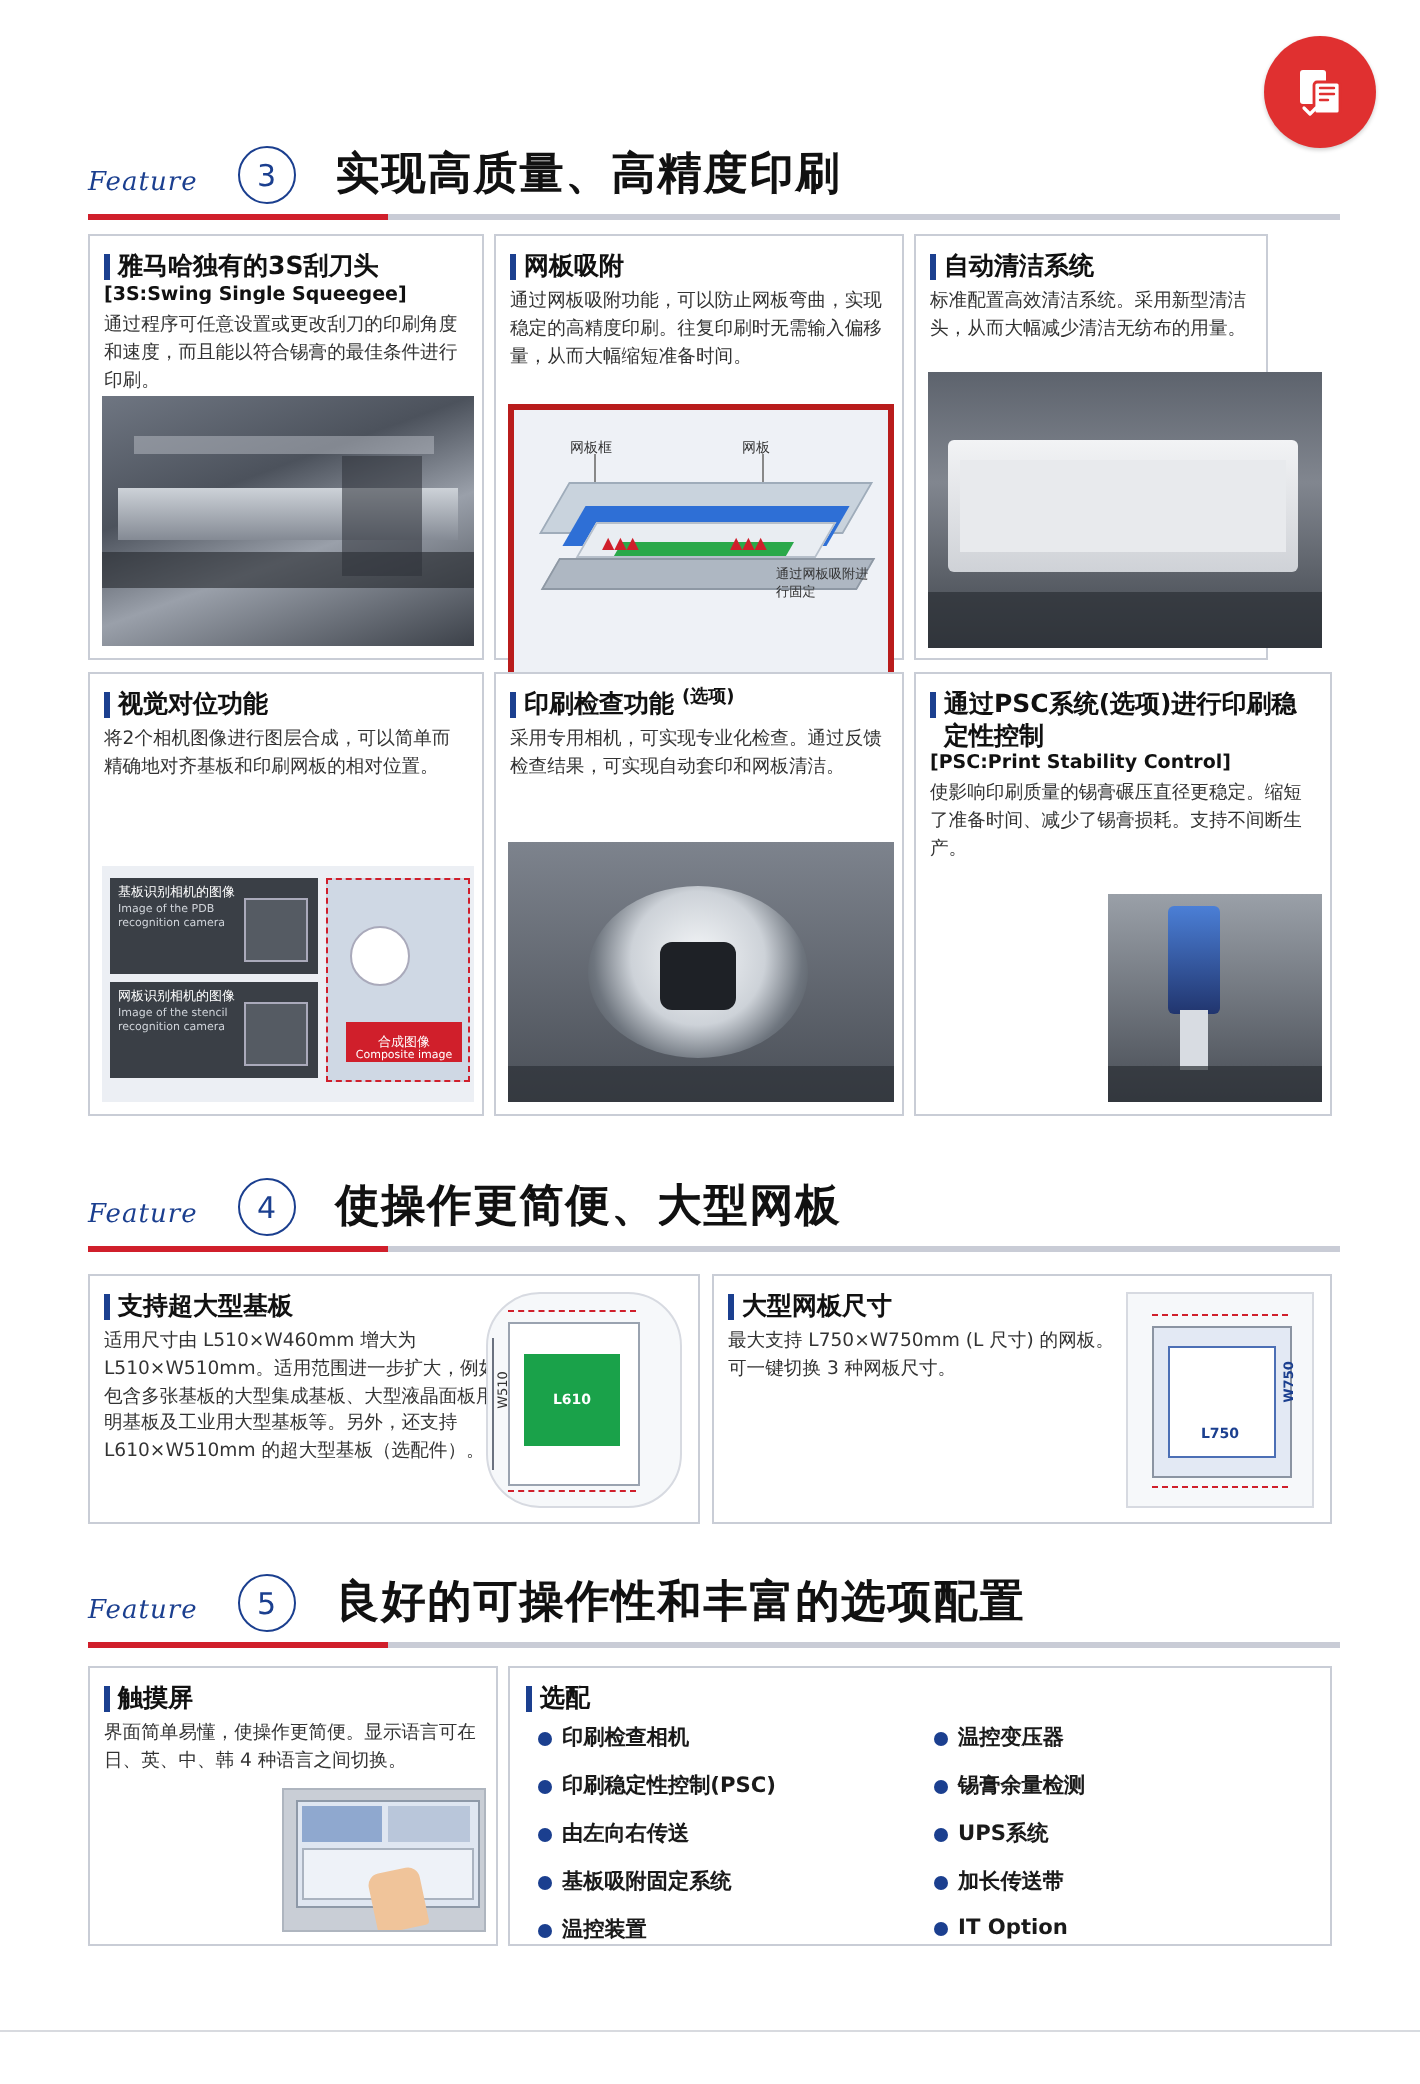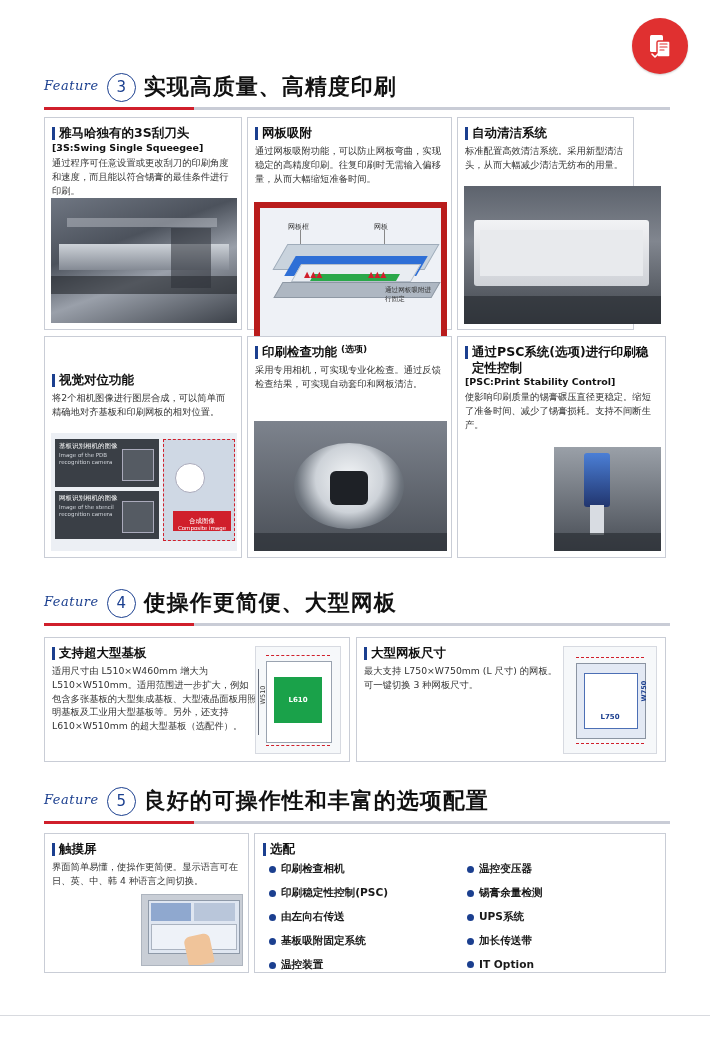--- a/index.html
+++ b/index.html
@@ -41,8 +41,8 @@
   
   .feature-head {
     display: flex;
-    align-items: center;
-    gap: 8px;
+    align-items: flex-end;
+    gap: 20px;
     padding: 0 40px 0 44px;
   }
   .feature-word {

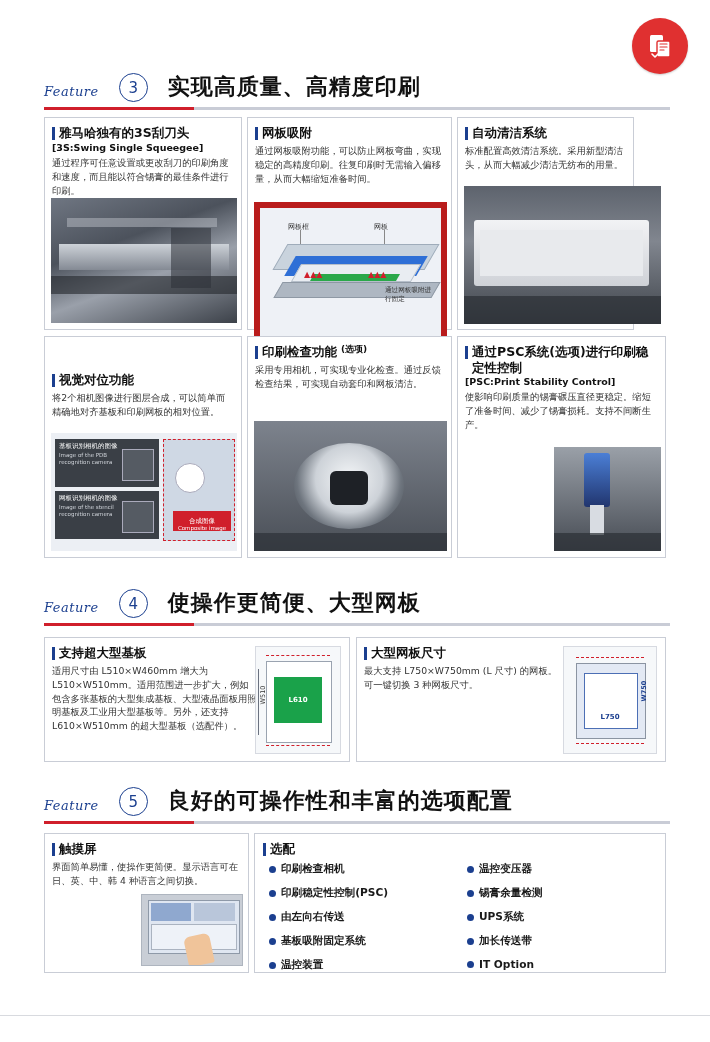--- a/index.html
+++ b/index.html
@@ -187,7 +187,7 @@
       <div class="bx-title">网板吸附</div>
       <div class="bx-text">通过网板吸附功能，可以防止网板弯曲，实现稳定的高精度印刷。往复印刷时无需输入偏移量，从而大幅缩短准备时间。</div>
     </div>
-    <div class="photo" style="left:6px; top:84px; width:193px; height:158px; background:#eef1f6; border:6px solid #b91c1c; box-sizing:border-box;">
+    <div class="photo" style="left:6px; top:84px; width:193px; height:158px; background:#eef1f6; border:3px solid #b91c1c; box-sizing:border-box;">
       <div style="position:absolute; left:28px; top:14px; font-size:7px; color:#333;">网板框</div>
       <div style="position:absolute; left:114px; top:14px; font-size:7px; color:#333;">网板</div>
       <div style="position:absolute;left:40px;top:22px;width:1px;height:14px;background:#888;"></div>

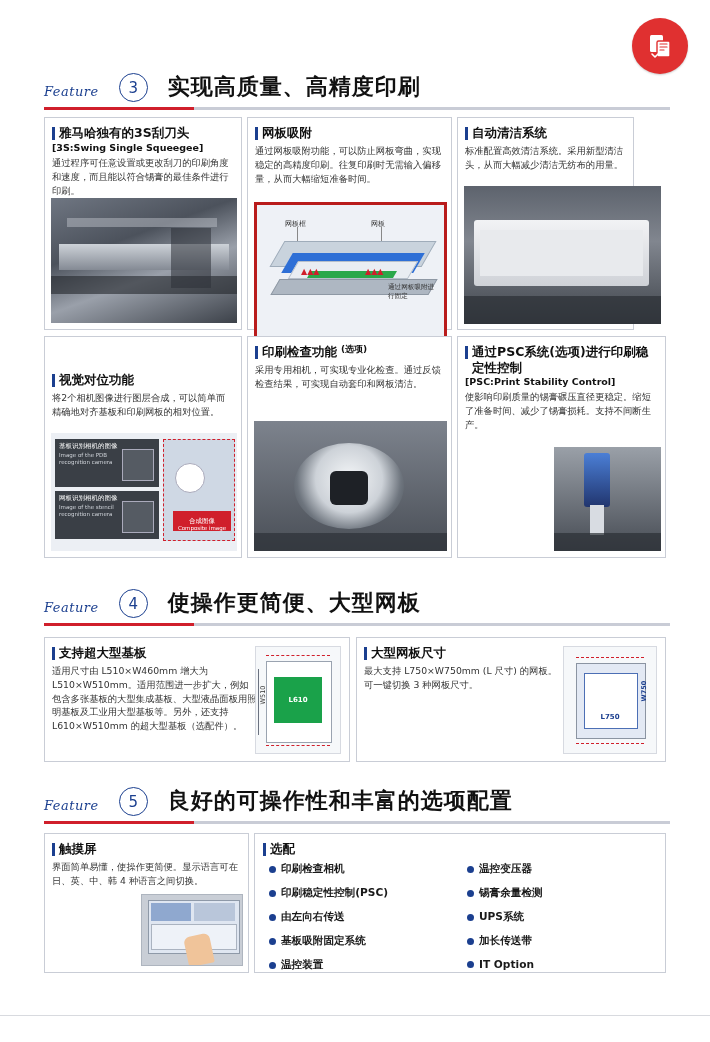--- a/index.html
+++ b/index.html
@@ -217,7 +217,7 @@
   </div>
 
   <div class="box" style="left:44px; top:336px; width:198px; height:222px;">
-    <div style="padding:7px 8px 0 7px;margin-top:28px;">
+    <div style="padding:7px 8px 0 7px;">
       <div class="bx-title">视觉对位功能</div>
       <div class="bx-text">将2个相机图像进行图层合成，可以简单而精确地对齐基板和印刷网板的相对位置。</div>
     </div>

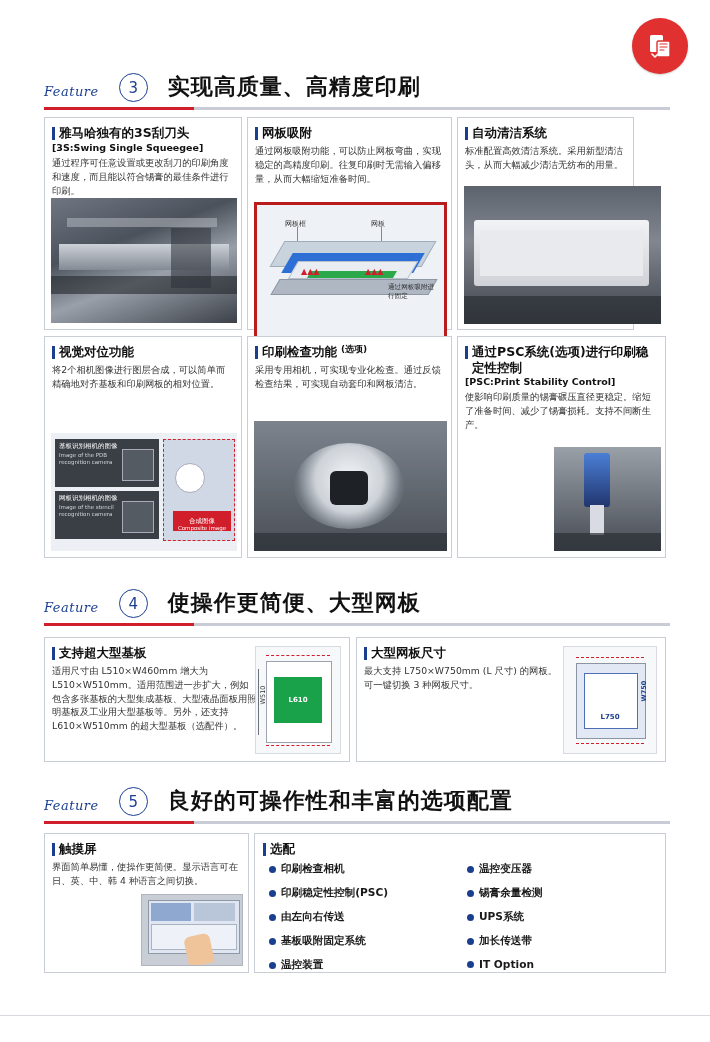--- a/index.html
+++ b/index.html
@@ -283,7 +283,7 @@
       <div class="bx-title">支持超大型基板</div>
       <div class="bx-text">适用尺寸由 L510×W460mm 增大为 L510×W510mm。适用范围进一步扩大，例如包含多张基板的大型集成基板、大型液晶面板用照明基板及工业用大型基板等。另外，还支持 L610×W510mm 的超大型基板（选配件）。</div>
     </div>
-    <div class="diagram" style="right:8px; top:8px; width:86px; height:108px; background:#f6f8fa;">
+    <div class="diagram" style="right:8px; top:8px; width:98px; height:108px; background:#f6f8fa;border-radius:27px;">
       <div style="position:absolute;left:10px;top:14px;width:64px;height:80px;border:1px solid #9aa3b0;background:#fff;"></div>
       <div style="position:absolute;left:18px;top:30px;width:48px;height:46px;background:#1aa24a;"></div>
       <div style="position:absolute;left:18px;top:46px;width:48px;height:14px;display:flex;align-items:center;justify-content:center;color:#fff;font-size:7px;font-weight:bold;">L610</div>

